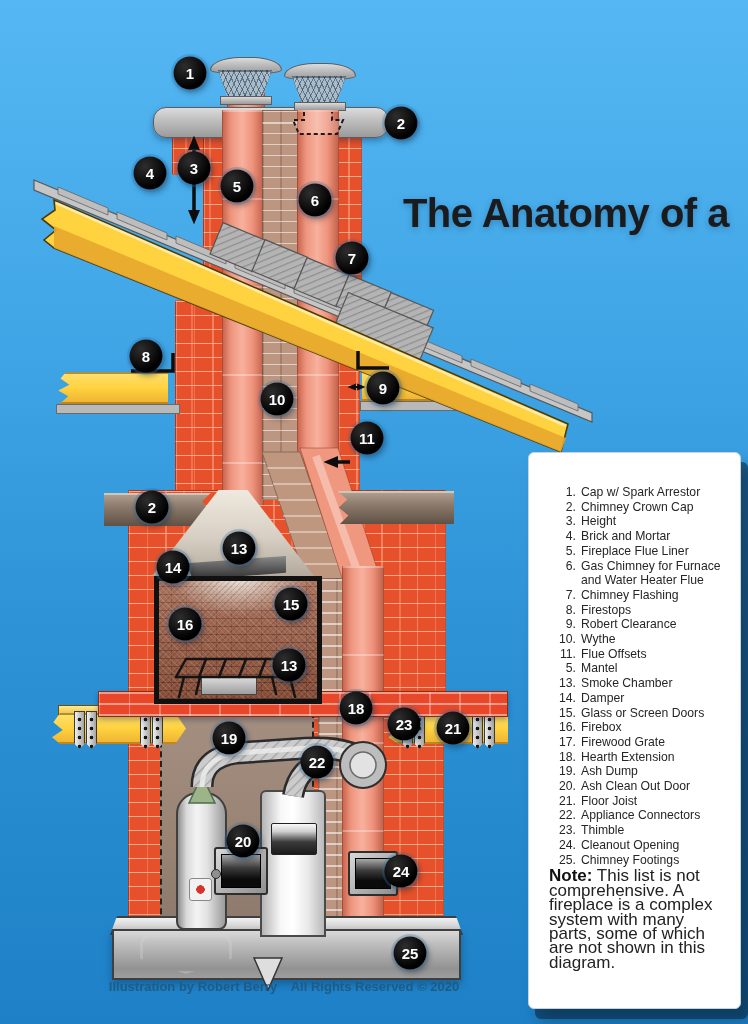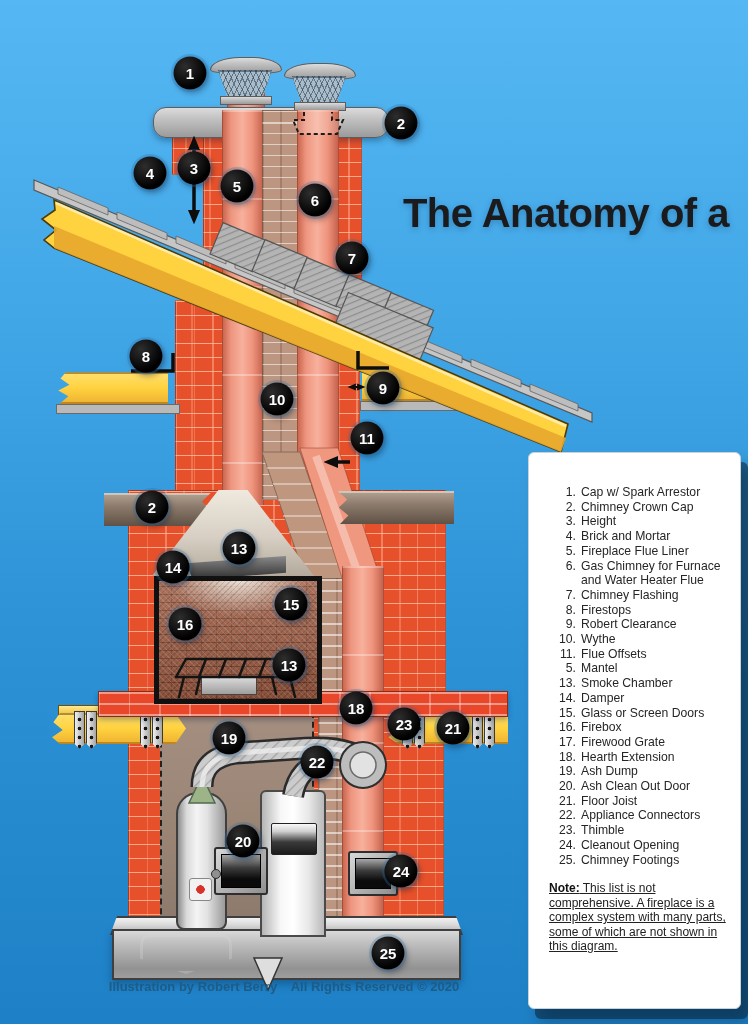--- a/index.html
+++ b/index.html
@@ -70,7 +70,7 @@
   .part{display:flex;font-size:12.2px;line-height:14.7px;color:#262626;}
   .part .pn{flex:none;width:27px;text-align:right;margin-right:5px;}
   .part .pt{max-width:148px;}
-  #note{margin-top:14px;font-size:12px;line-height:14.4px;color:#222;width:180px;text-decoration:underline;}
+  #note{margin-top:2px;font-size:17px;line-height:14.4px;color:#222;width:180px;}
   #note b{color:#111;}
   .credit{position:absolute;top:979px;font-size:13px;font-weight:600;color:#1d5c86;text-align:center;z-index:40;}
 

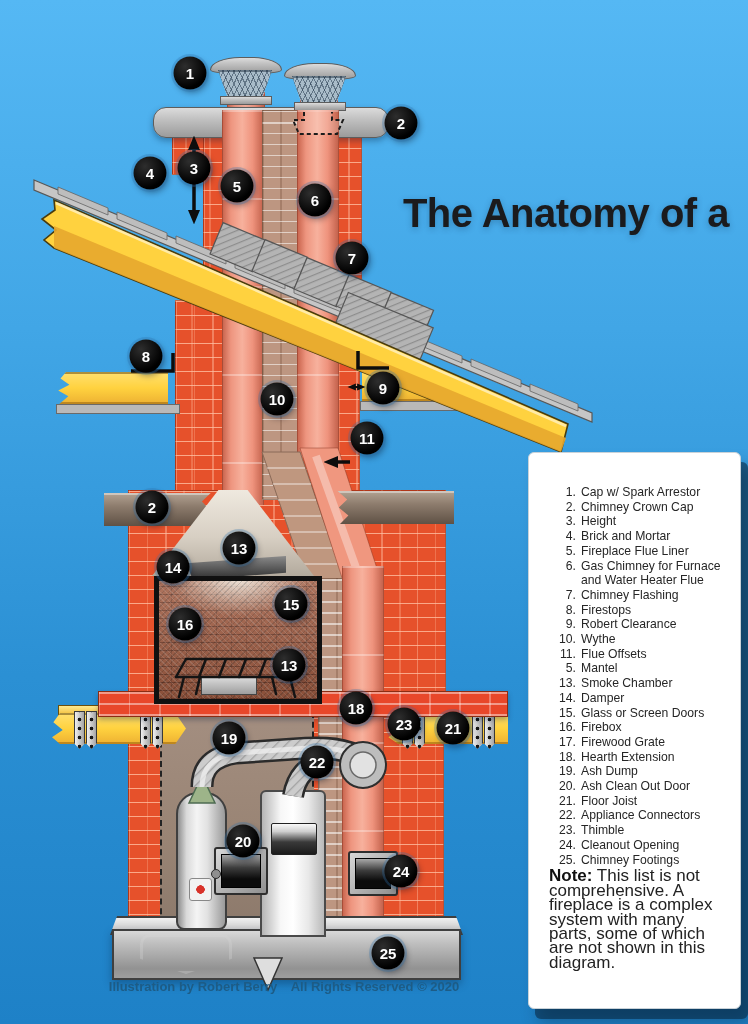--- a/index.html
+++ b/index.html
@@ -399,7 +399,7 @@
       <div class="badge" style="left: 317px; top: 762px;">22</div>
       <div class="badge" style="left: 404px; top: 724px;">23</div>
       <div class="badge" style="left: 401px; top: 871px;">24</div>
-      <div class="badge" style="left: 388px; top: 953px; text-align: right;">25</div>
+      <div class="badge" style="left: 410px; top: 953px; text-align: right;">25</div>
     </div>
 
 </div>

